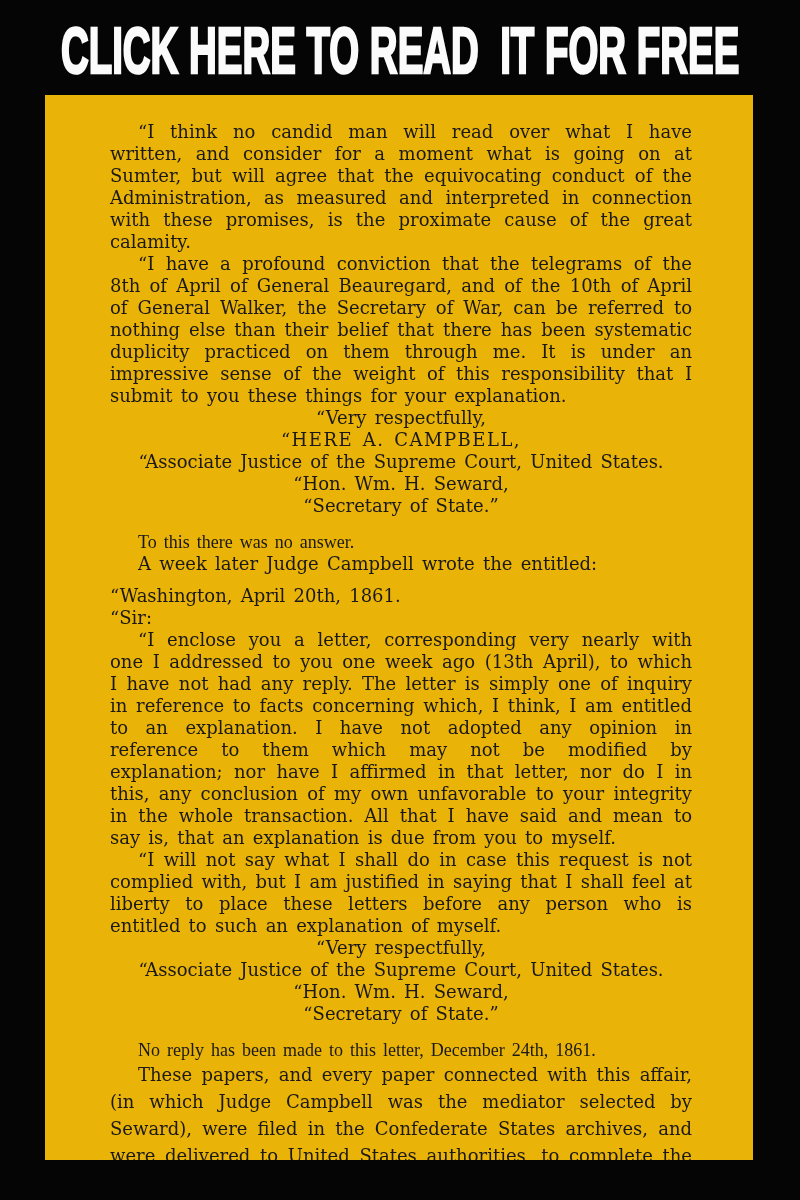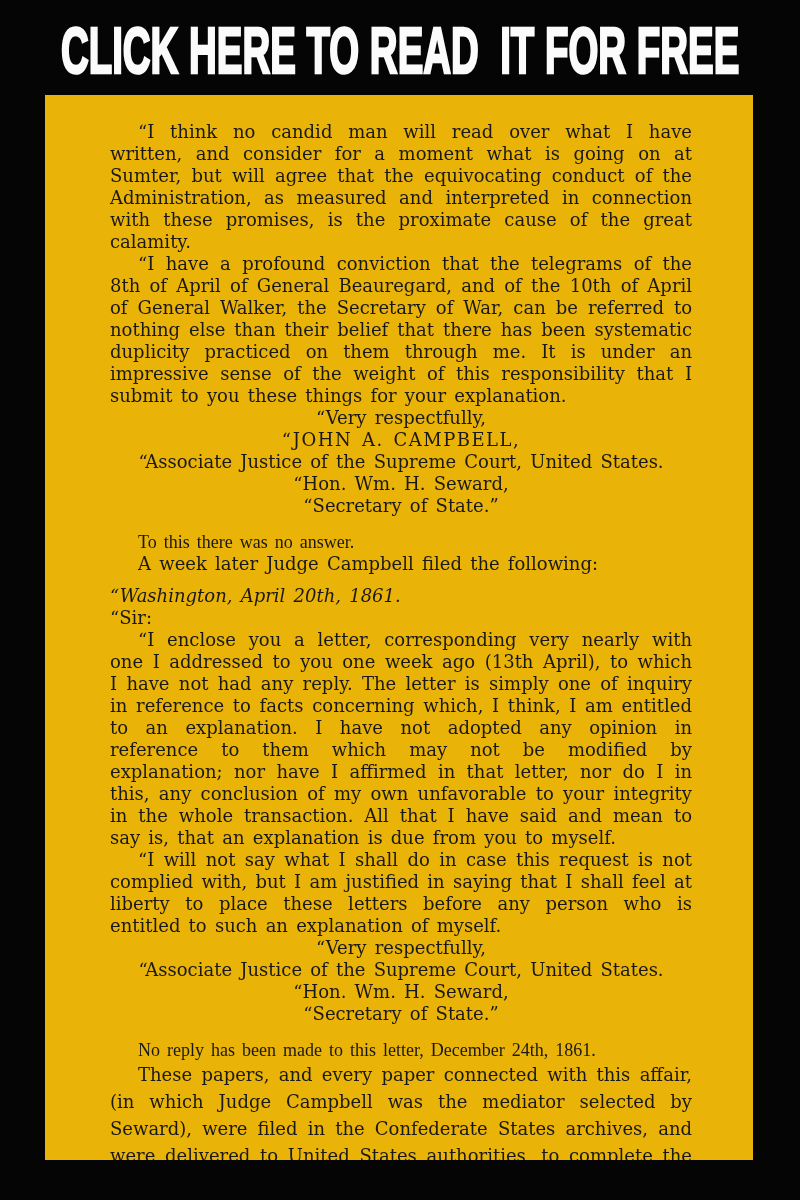--- a/index.html
+++ b/index.html
@@ -86,7 +86,7 @@
     <p class="para">“I think no candid man will read over what I have written, and consider for a moment what is going on at Sumter, but will agree that the equivocating conduct of the Administration, as measured and interpreted in connection with these promises, is the proximate cause of the great calamity.</p>
     <p class="para">“I have a profound conviction that the telegrams of the 8th of April of General Beauregard, and of the 10th of April of General Walker, the Secretary of War, can be referred to nothing else than their belief that there has been systematic duplicity practiced on them through me.  It is under an impressive sense of the weight of this responsibility that I submit to you these things for your explanation.</p>
     <p class="sig sig-vr1">“Very respectfully,</p>
-    <p class="sig sig-nm1">“JOHN A. CAMPBELL,</p>
+    <p class="sig sig-nm1">“HERE A. CAMPBELL,</p>
     <p class="sig sig-ti">“Associate Justice of the Supreme Court, United States.</p>
     <p class="sig sig-hon">“Hon. Wm. H. Seward,</p>
     <p class="sig sig-sec">“Secretary of State.”</p>

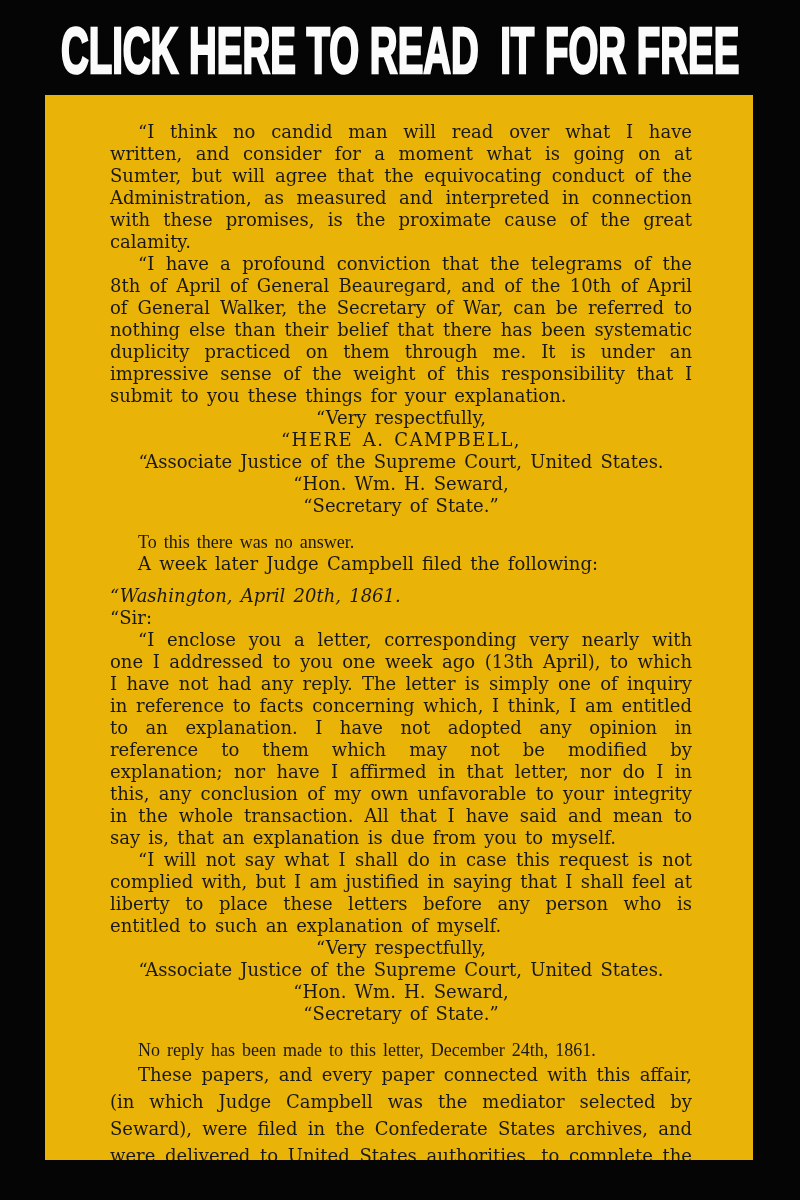--- a/index.html
+++ b/index.html
@@ -91,7 +91,7 @@
     <p class="sig sig-hon">“Hon. Wm. H. Seward,</p>
     <p class="sig sig-sec">“Secretary of State.”</p>
     <p class="note">To this there was no answer.</p>
-    <p class="plain">A week later Judge Campbell filed the following:</p>
+    <p class="plain">A week later Judge Campbell wrote the entitled:</p>
     <p class="dateline">“Washington, April 20th, 1861.</p>
     <p class="salutation">“Sir:</p>
     <p class="para">“I enclose you a letter, corresponding very nearly with one I addressed to you one week ago (13th April), to which I have not had any reply.  The letter is simply one of inquiry in reference to facts concerning which, I think, I am entitled to an explanation.  I have not adopted any opinion in reference to them which may not be modified by explanation; nor have I affirmed in that letter, nor do I in this, any conclusion of my own unfavorable to your integrity in the whole transaction.  All that I have said and mean to say is, that an explanation is due from you to myself.</p>

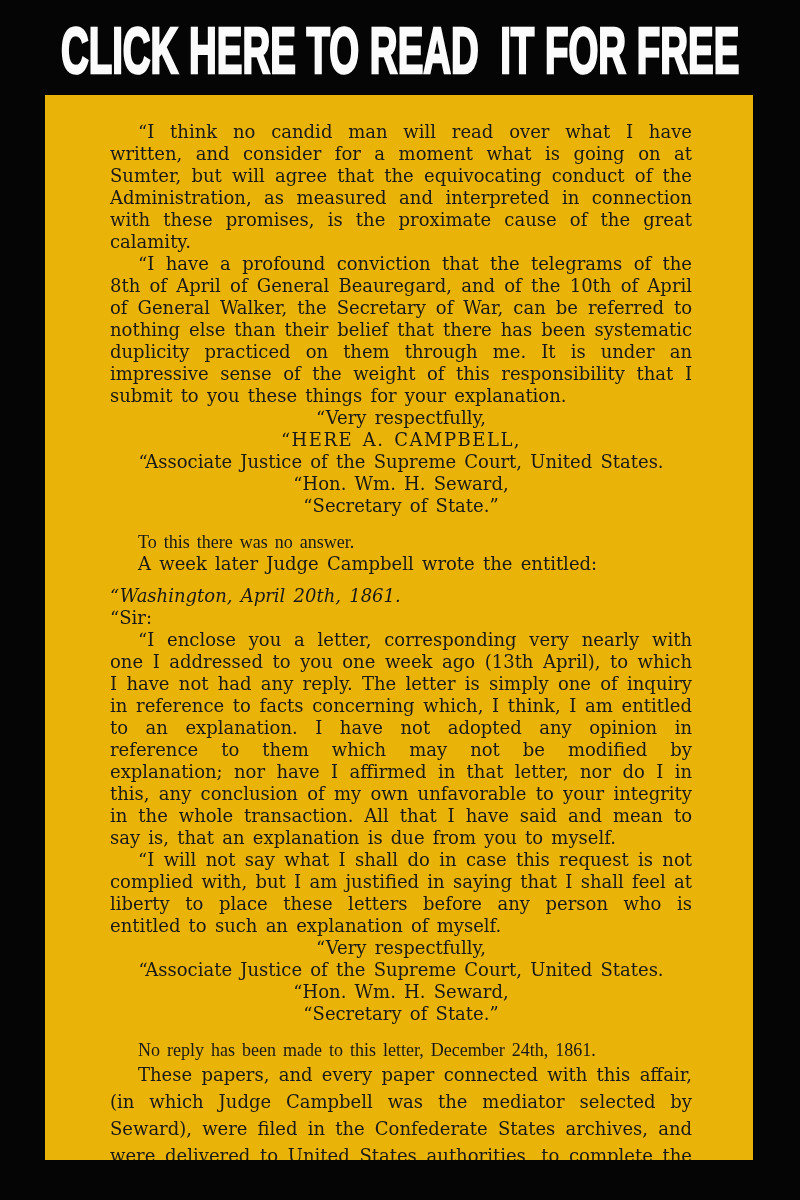--- a/index.html
+++ b/index.html
@@ -70,7 +70,7 @@
   .sig-nm2   { margin-left: 325px; letter-spacing: 1.5px; }
   .note      { margin-top: 14px !important; text-indent: 28px; font-family: Liberation Serif, serif; }
   .plain     { text-indent: 28px; }
-  .dateline  { margin-top: 10px !important; margin-left: 275px; text-align: left; font-style: italic; }
+  .dateline  { margin-top: 10px !important; margin-left: 275px; text-align: left; }
   .salutation{ margin-left: -22px; text-align: left; }
   .closing   { text-indent: 28px; line-height: 27px; }
 </style>

